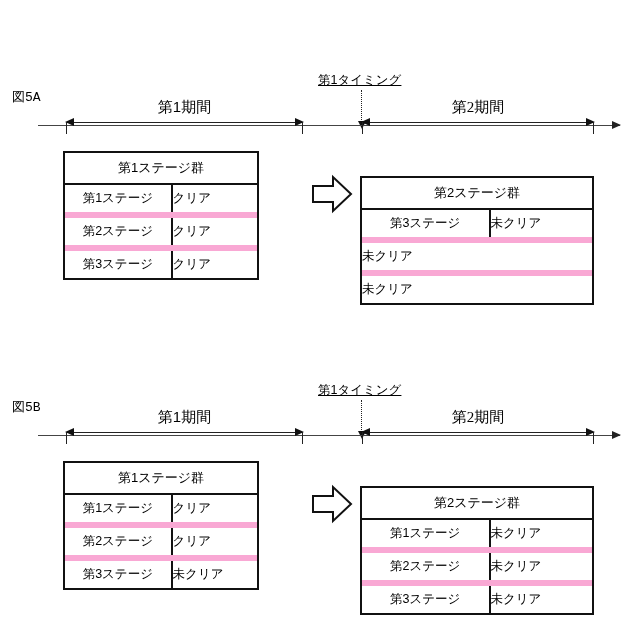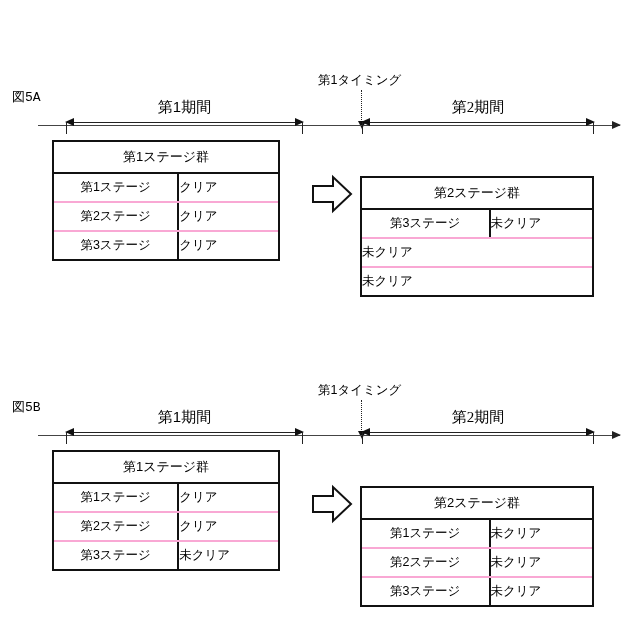--- a/index.html
+++ b/index.html
@@ -103,6 +103,7 @@
     top: 12px;
     font-size: 12.5px;
     white-space: nowrap;
+    text-decoration: underline;
   }
   .timing-line {
     position: absolute;

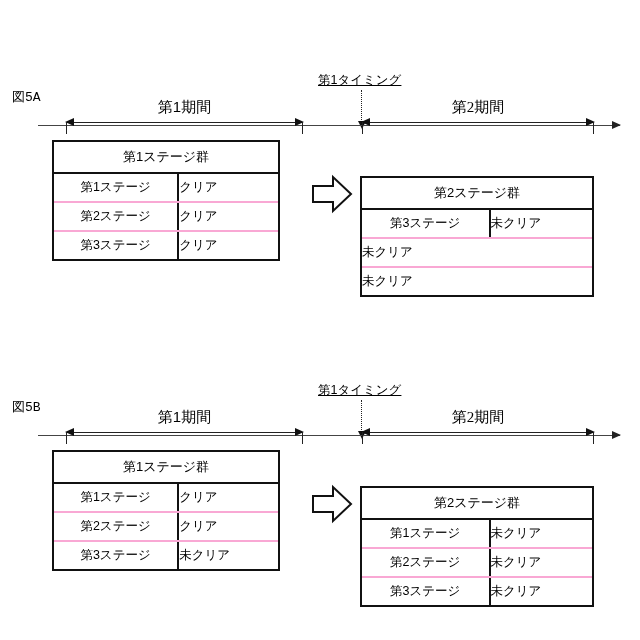--- a/index.html
+++ b/index.html
@@ -132,7 +132,7 @@
     background: #fff;
     box-sizing: border-box;
   }
-  #table-a-1, #table-b-1 { left: 52px; width: 228px; }
+  #table-a-1, #table-b-1 { left: 63px; width: 196px; margin-top: 11px; }
   #table-a-2, #table-b-2 { left: 360px; width: 234px; margin-top: 36px; }
 
   .tbl-header {

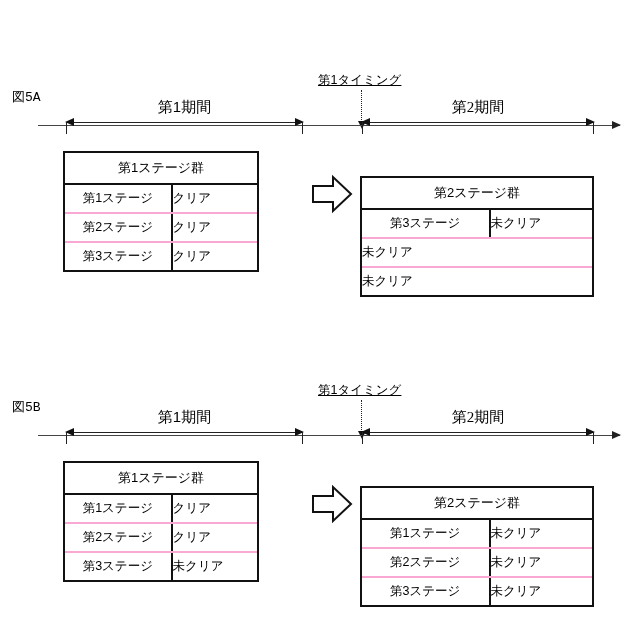--- a/index.html
+++ b/index.html
@@ -146,7 +146,7 @@
   .tbl-row {
     display: flex;
     height: 27px;
-    border-bottom: 2px solid #f9a8d4;
+    border-bottom: 6px solid #f9a8d4;
   }
   .tbl-row:last-child { border-bottom: none; }
   .cell-name {

